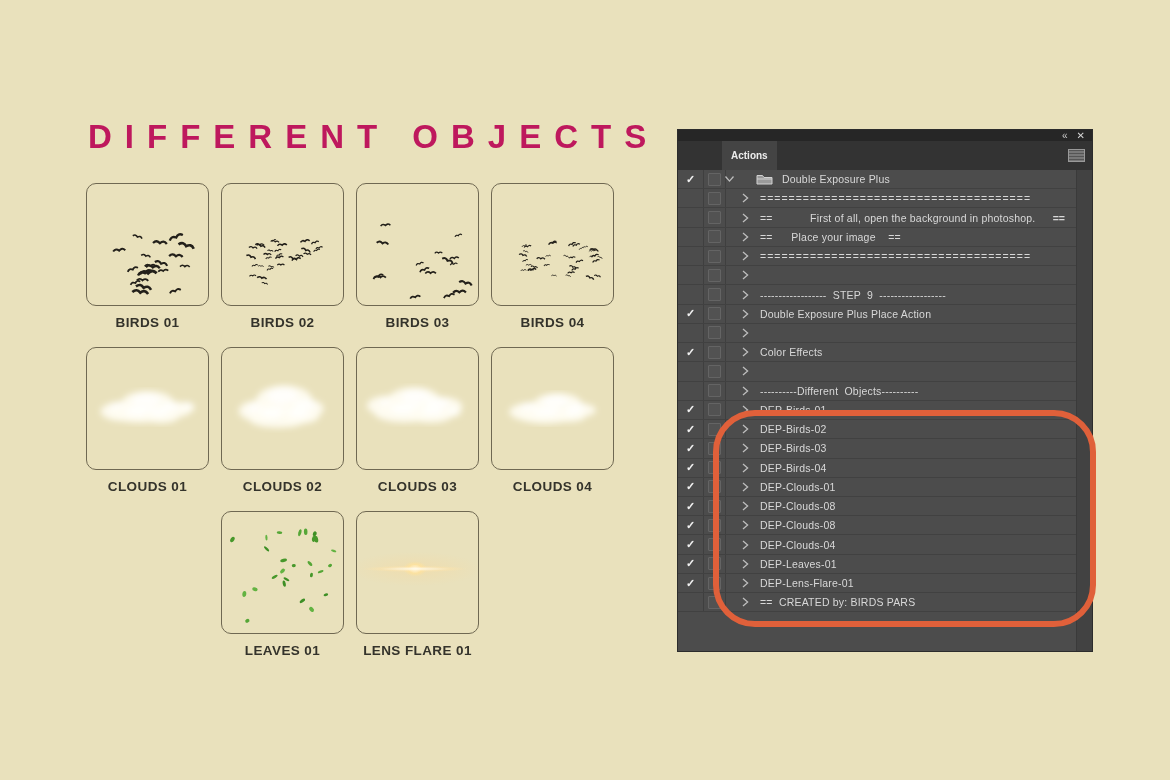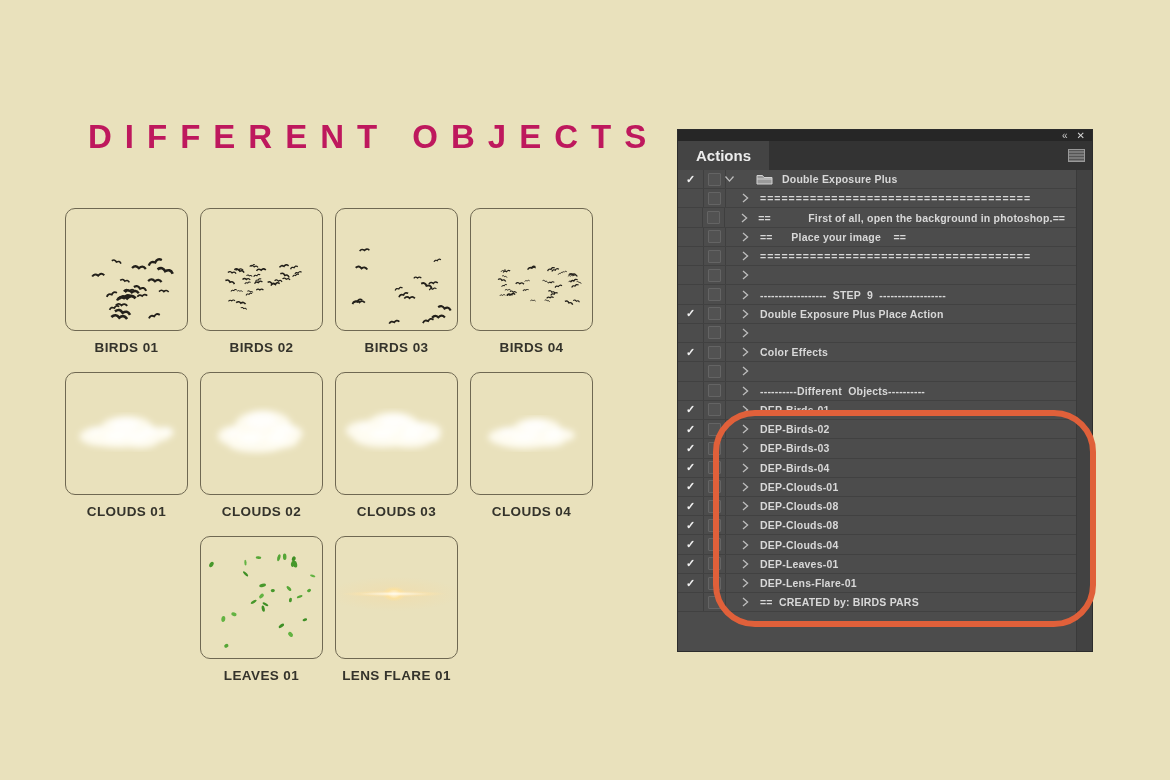--- a/index.html
+++ b/index.html
@@ -30,8 +30,8 @@
   .collapse{color:#c9c9c9;font-size:10px;line-height:10px;cursor:pointer;}
   .close{color:#d5d5d5;font-size:10px;line-height:10px;cursor:pointer;}
   .tabbar{height:29px;background:#333333;display:flex;align-items:stretch;position:relative;}
-  .tab{background:#444444;color:#ececec;font-weight:bold;font-size:15px;
-       padding:0 18px;display:flex;align-items:center;}
+  .tab{background:#444444;color:#ececec;font-weight:bold;font-size:10px;
+       padding:0 9px;display:flex;align-items:center;margin-left:44px;}
   .menu-icon{position:absolute;right:7px;top:8px;width:15px;height:11px;
              background:#787878;border:1px solid #999;
              background-image:repeating-linear-gradient(to bottom,#555 0,#555 1px,transparent 1px,transparent 3px);}

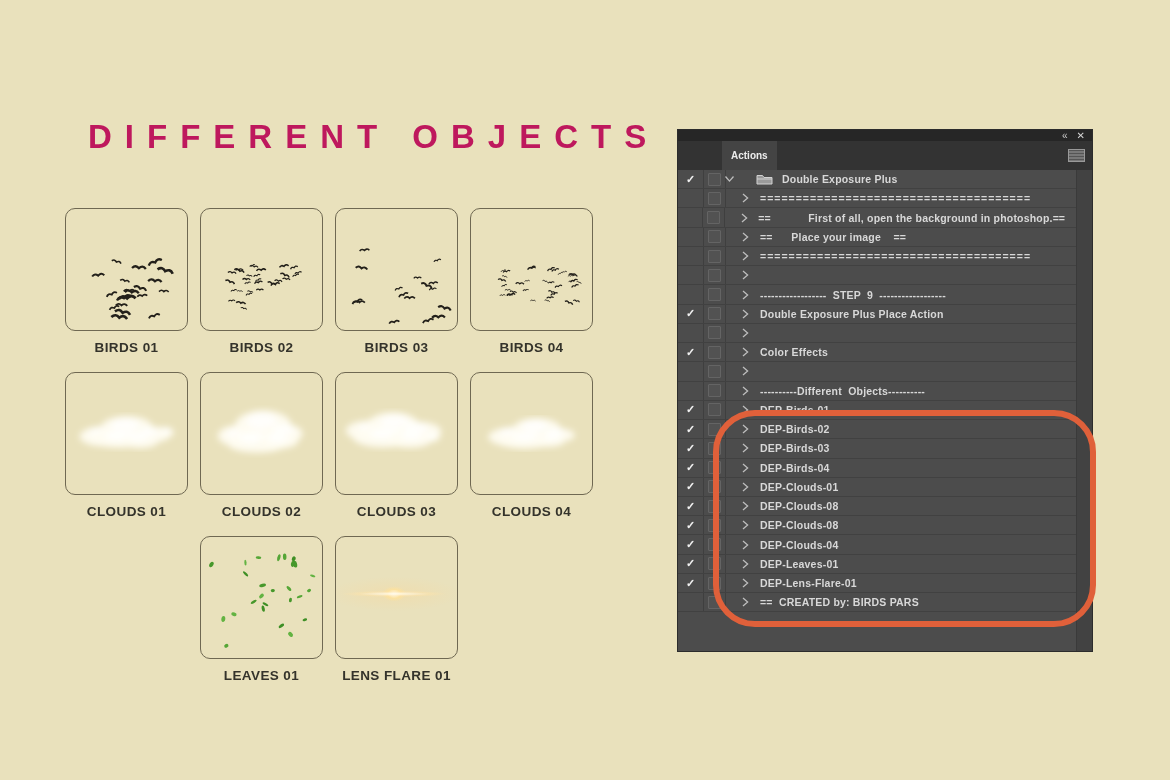--- a/index.html
+++ b/index.html
@@ -48,7 +48,7 @@
   .chev.folderpos{margin-left:0;}
   .chev.down svg{transform:rotate(90deg);}
   .folder{margin-left:20px;display:flex;align-items:center;}
-  .ptext{margin-left:8px;white-space:pre;font-weight:bold;letter-spacing:.2px;text-align:right;}
+  .ptext{margin-left:8px;white-space:pre;font-weight:normal;letter-spacing:.2px;text-align:right;}
   .ptext.ftext{margin-left:9px;}
   .ptext.sep{letter-spacing:1px;}
   .rtext{margin-left:auto;margin-right:27px;font-weight:bold;}

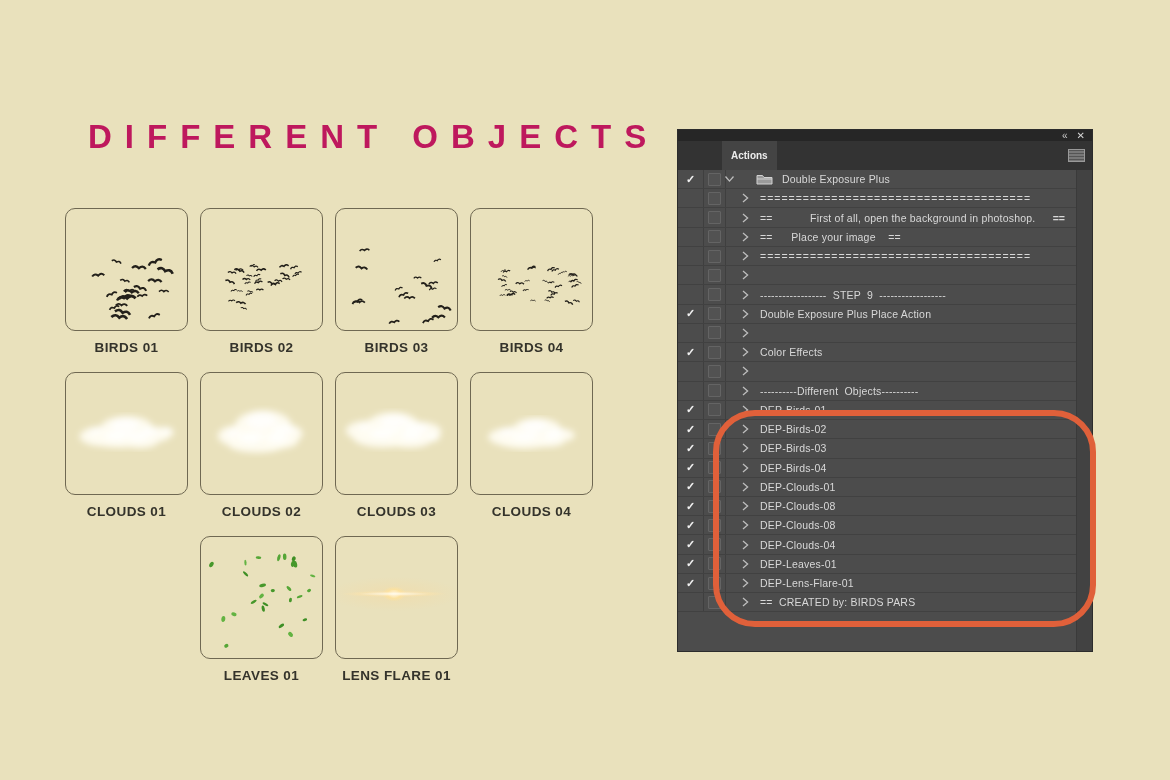--- a/index.html
+++ b/index.html
@@ -9,8 +9,8 @@
   
   .title{position:absolute;left:88px;top:118px;margin:0;
          font-size:33px;font-weight:bold;letter-spacing:13px;color:#be185d;white-space:nowrap;}
-  .gallery{position:absolute;left:65px;top:183px;display:grid;
-           grid-template-columns:repeat(4,123px);column-gap:12px;row-gap:17px;margin-top:25px;}
+  .gallery{position:absolute;left:86px;top:183px;display:grid;
+           grid-template-columns:repeat(4,123px);column-gap:12px;row-gap:17px;}
   .cell{width:123px;}
   .card{width:123px;height:123px;box-sizing:border-box;border:1px solid #6f6852;
         border-radius:10px;position:relative;overflow:hidden;}

